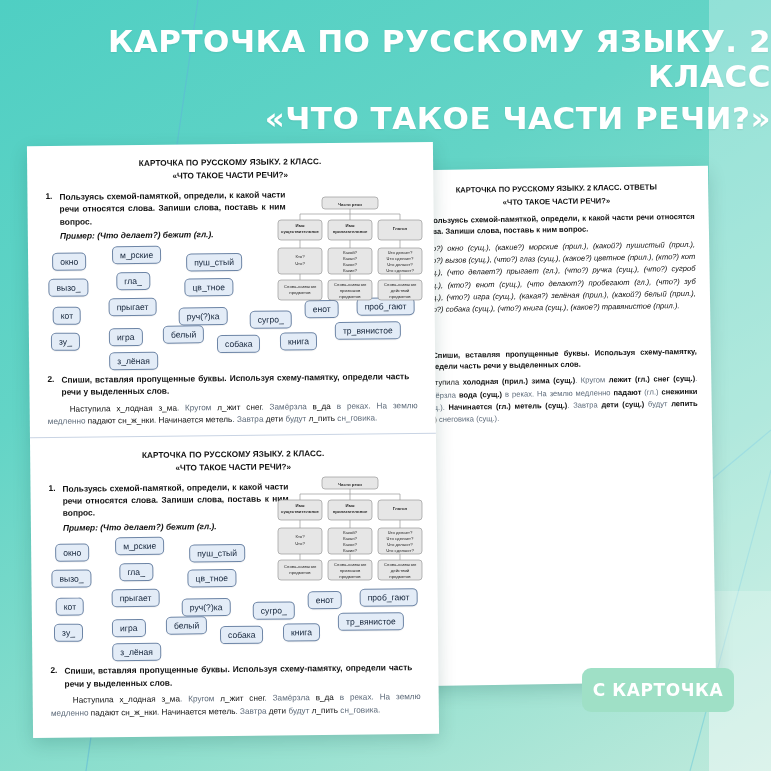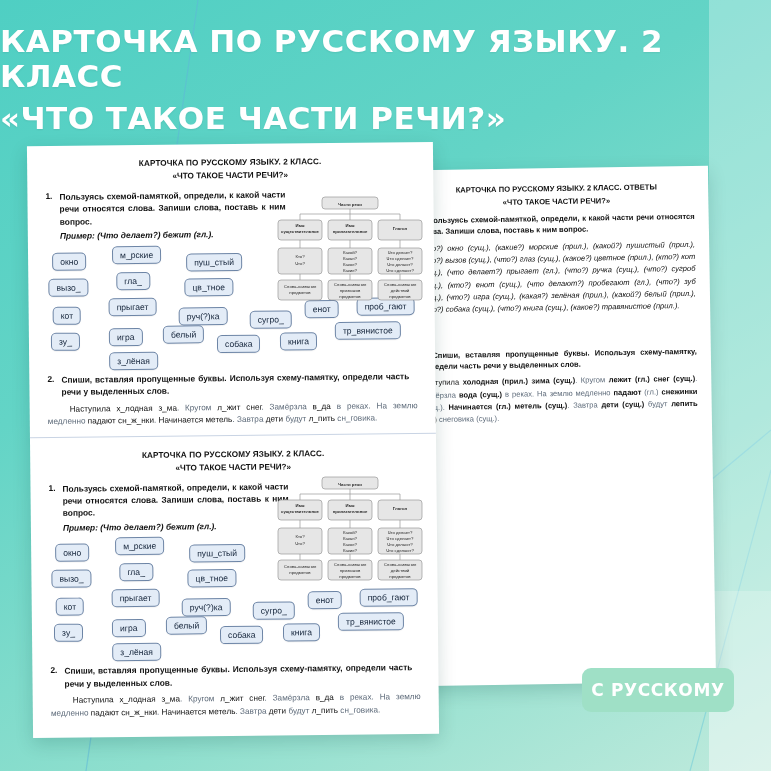--- a/index.html
+++ b/index.html
@@ -14,7 +14,7 @@
   .band2{position:absolute;right:0;bottom:0;width:62px;height:180px;background:rgba(255,255,255,.22);}
 
   
-  .title-wrap{position:absolute;left:0;top:24px;width:771px;text-align:left;z-index:6;}
+  .title-wrap{position:absolute;left:0;top:24px;width:771px;text-align:right;z-index:6;}
   .title-line{
     color:#ffffff;font-weight:900;letter-spacing:.5px;
     font-family:"DejaVu Sans",sans-serif;

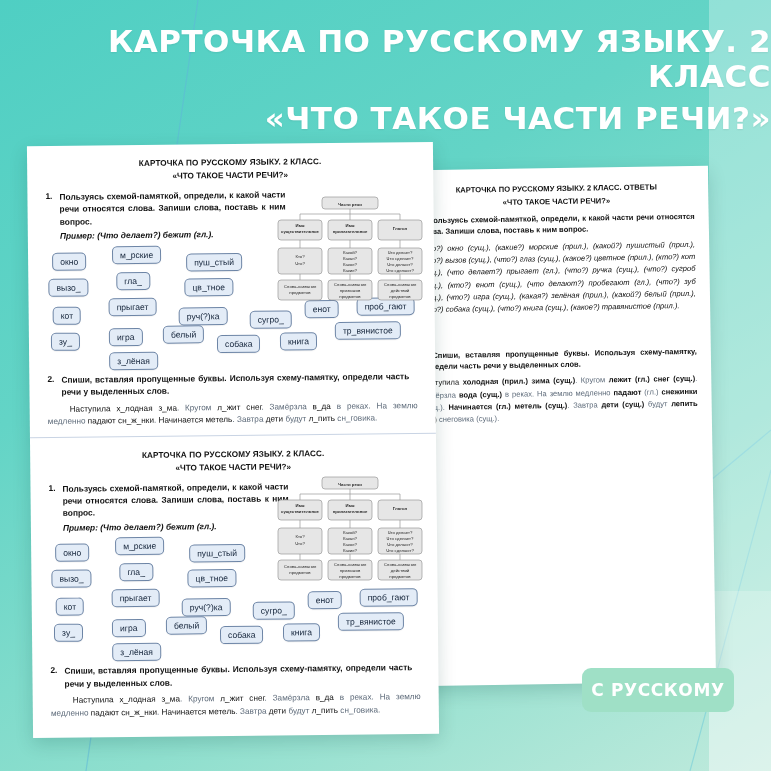--- a/index.html
+++ b/index.html
@@ -313,7 +313,7 @@
 </div>
 
 <div class="badge">
-  <span>С РУССКОМУ</span>
+  <span>С КАРТОЧКА</span>
 </div>
 
 </body></html>

